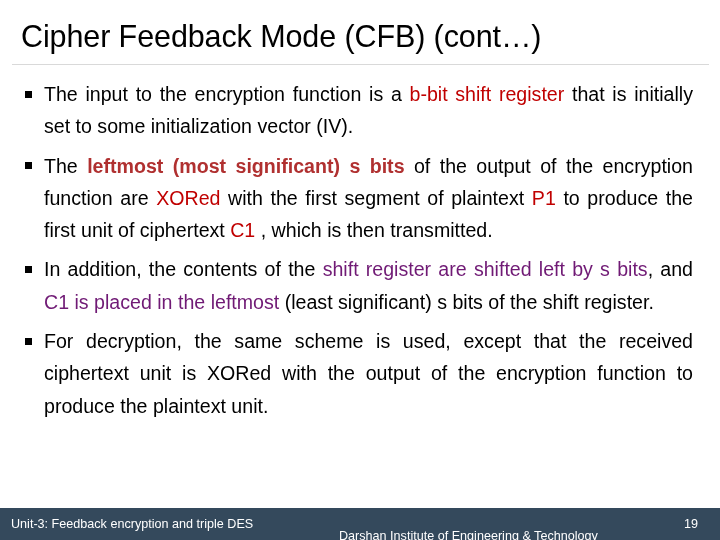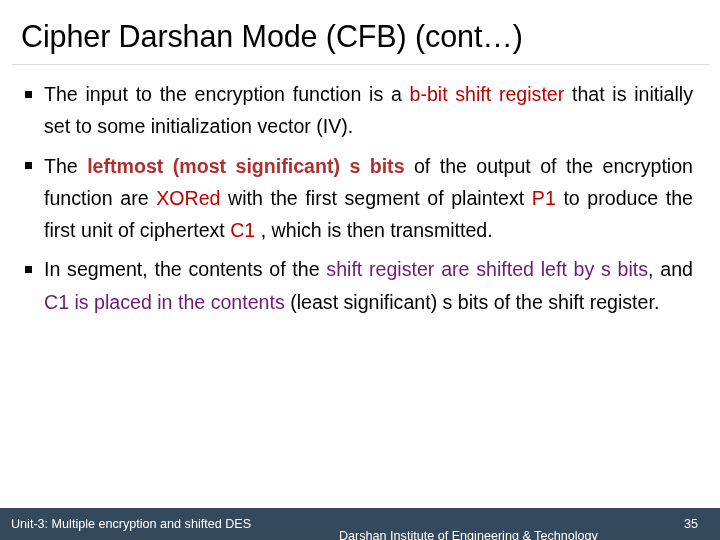--- a/index.html
+++ b/index.html
@@ -129,7 +129,7 @@
 <div class="slide">
 
   <div class="title-block">
-    <div class="slide-title">Cipher Darshan Mode (CFB) (cont…)</div>
+    <div class="slide-title">Cipher Feedback Mode (CFB) (cont…)</div>
     <div class="title-rule"></div>
   </div>
 

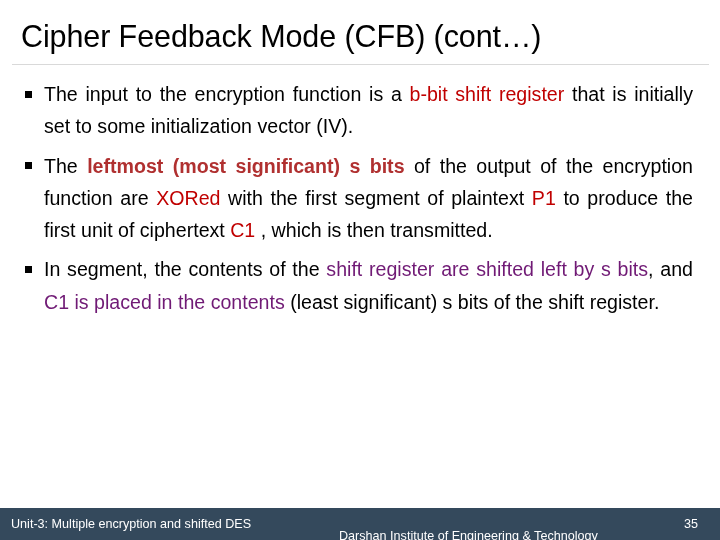--- a/index.html
+++ b/index.html
@@ -144,7 +144,7 @@
     </div>
     <div class="bullet-item">
       <span class="bullet-marker"></span>
-      <span class="bullet-text"><span>In segment, the contents of the </span><span class="red-mid">shift register are shifted left by s bits</span><span>, and </span><span class="red-mid">C1 is placed in the contents</span><span> (least significant) s bits of the shift register.</span></span>
+      <span class="bullet-text"><span>In addition, the contents of the </span><span class="red-mid">shift register are shifted left by s bits</span><span>, and </span><span class="red-mid">C1 is placed in the contents</span><span> (least significant) s bits of the shift register.</span></span>
     </div>
   </div>
 

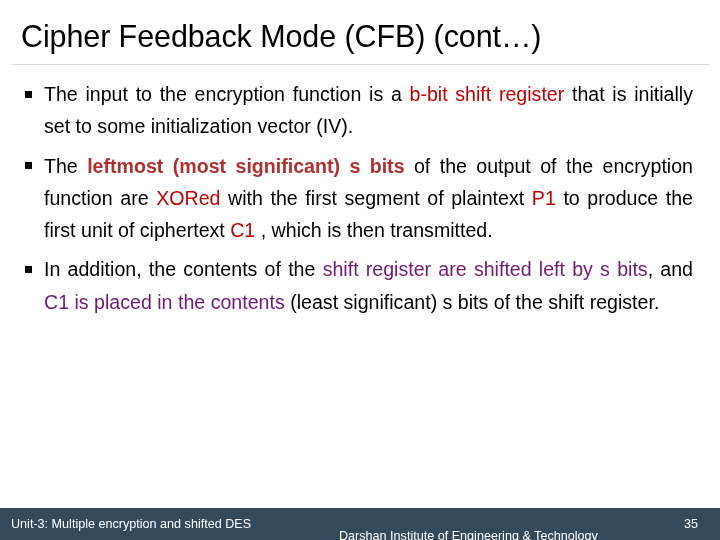--- a/index.html
+++ b/index.html
@@ -144,7 +144,7 @@
     </div>
     <div class="bullet-item">
       <span class="bullet-marker"></span>
-      <span class="bullet-text"><span>In addition, the contents of the </span><span class="red-mid">shift register are shifted left by s bits</span><span>, and </span><span class="red-mid">C1 is placed in the contents</span><span> (least significant) s bits of the shift register.</span></span>
+      <span class="bullet-text"><span>In addition, the contents of the </span><span class="red-mid">shift register are shifted left by s bits</span><span>, and </span><span class="red-mid">C1 is placed in the leftmost</span><span> (least significant) s bits of the shift register.</span></span>
     </div>
   </div>
 

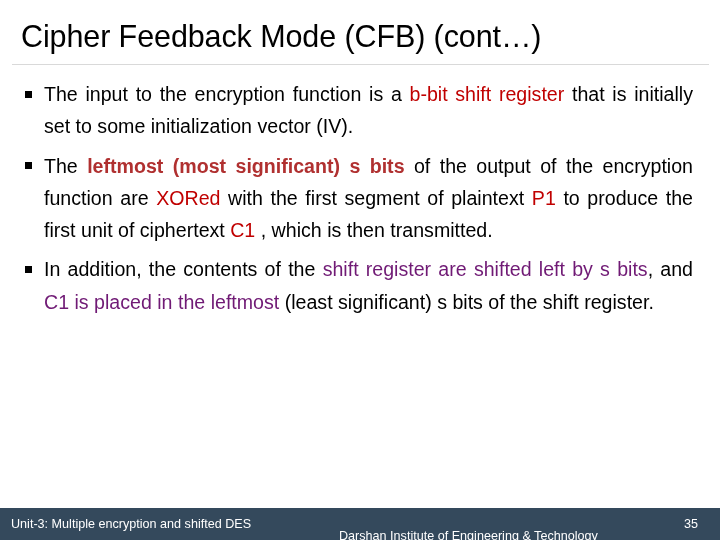--- a/index.html
+++ b/index.html
@@ -146,6 +146,10 @@
       <span class="bullet-marker"></span>
       <span class="bullet-text"><span>In addition, the contents of the </span><span class="red-mid">shift register are shifted left by s bits</span><span>, and </span><span class="red-mid">C1 is placed in the leftmost</span><span> (least significant) s bits of the shift register.</span></span>
     </div>
+    <div class="bullet-item">
+      <span class="bullet-marker"></span>
+      <span class="bullet-text"><span>For decryption, the same scheme is used, except that the received ciphertext unit is XORed with the output of the encryption function to produce the plaintext unit.</span></span>
+    </div>
   </div>
 
   <div class="footer-bar">

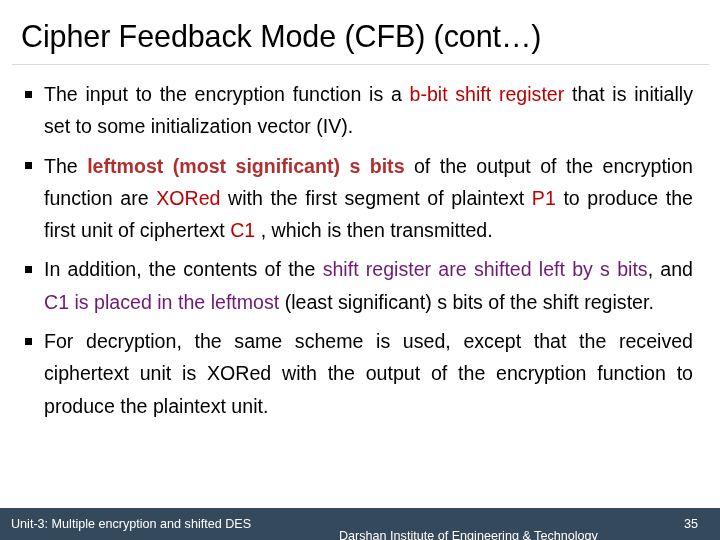--- a/index.html
+++ b/index.html
@@ -153,7 +153,7 @@
   </div>
 
   <div class="footer-bar">
-    <div class="footer-left">Unit-3: Multiple encryption and shifted DES</div>
+    <div class="footer-left">Unit-3: Feedback encryption and triple DES</div>
     <div class="footer-center">Darshan Institute of Engineering &amp; Technology</div>
     <div class="footer-page">35</div>
   </div>

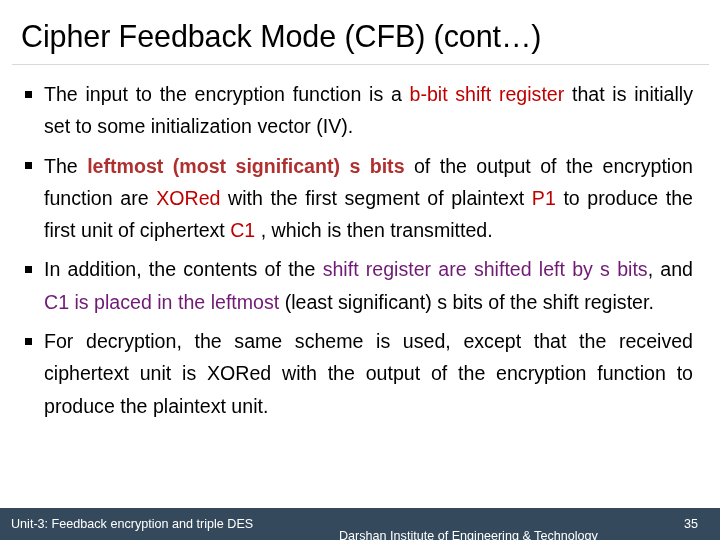--- a/index.html
+++ b/index.html
@@ -155,7 +155,7 @@
   <div class="footer-bar">
     <div class="footer-left">Unit-3: Feedback encryption and triple DES</div>
     <div class="footer-center">Darshan Institute of Engineering &amp; Technology</div>
-    <div class="footer-page">35</div>
+    <div class="footer-page">19</div>
   </div>
 
 </div>

